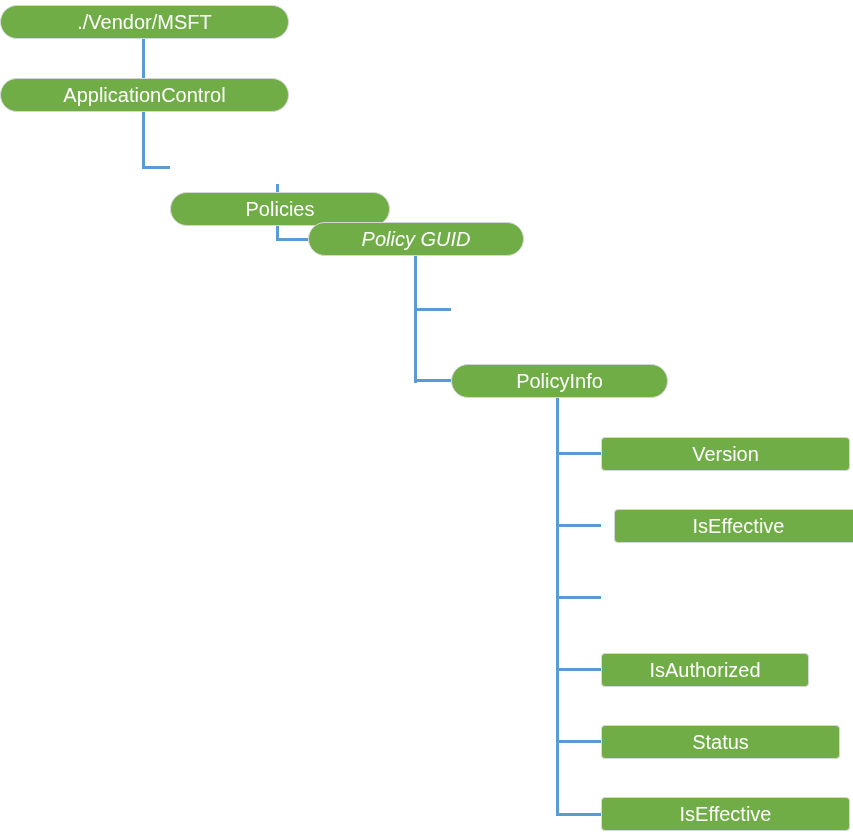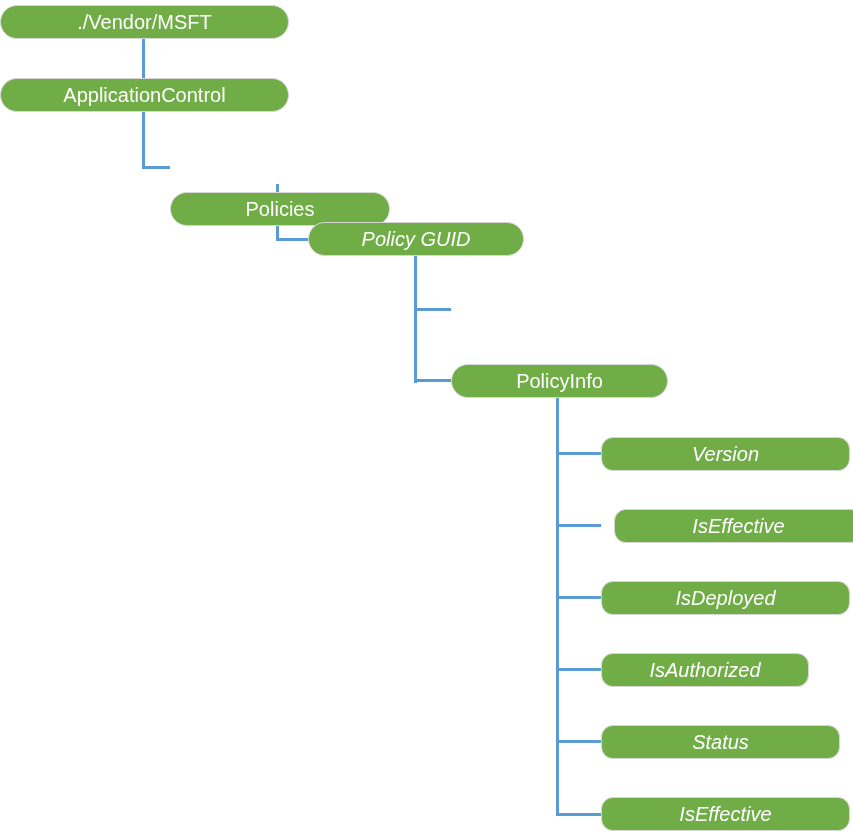--- a/index.html
+++ b/index.html
@@ -31,7 +31,7 @@
     white-space: nowrap;
   }
   .pill { border-radius: 17px; }
-  .rect { border-radius: 12px; font-style: italic; }
+  .rect { border-radius: 4px; }
   .italic { font-style: italic; }
   .conn {
     position: absolute;

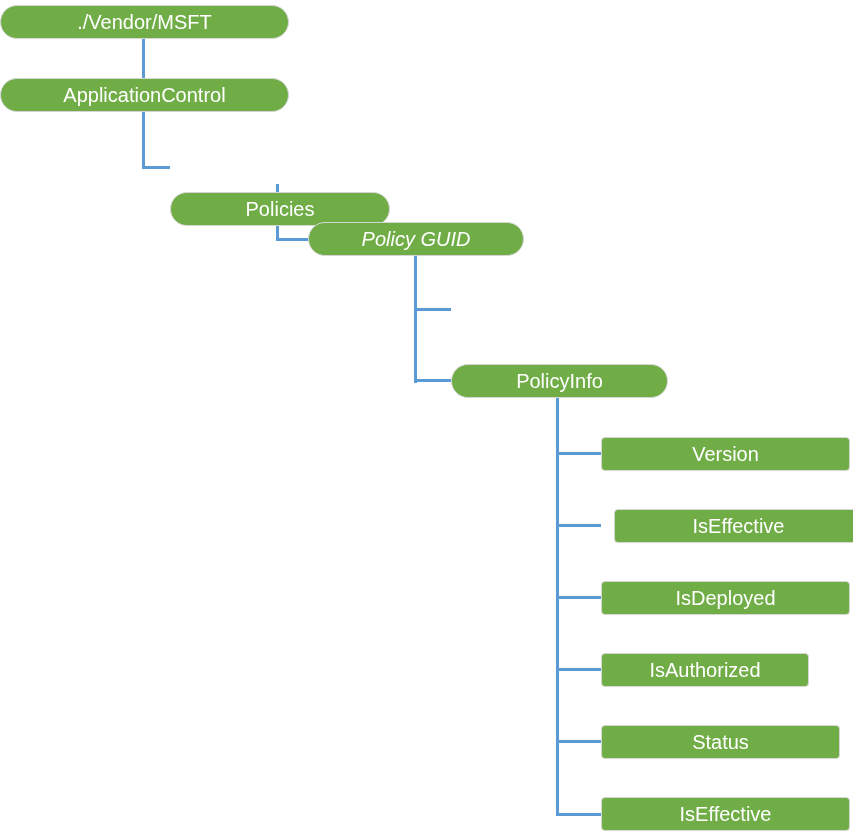--- a/index.html
+++ b/index.html
@@ -96,7 +96,6 @@
   <div class="node pill n-policyinfo">PolicyInfo</div>
   <div class="node rect n-version">Version</div>
   <div class="node rect n-iseffective">IsEffective</div>
-  <div class="node rect n-isdeployed">IsDeployed</div>
   <div class="node rect n-isauthorized">IsAuthorized</div>
   <div class="node rect n-status">Status</div>
   <div class="node rect n-friendlyname">IsEffective</div>

